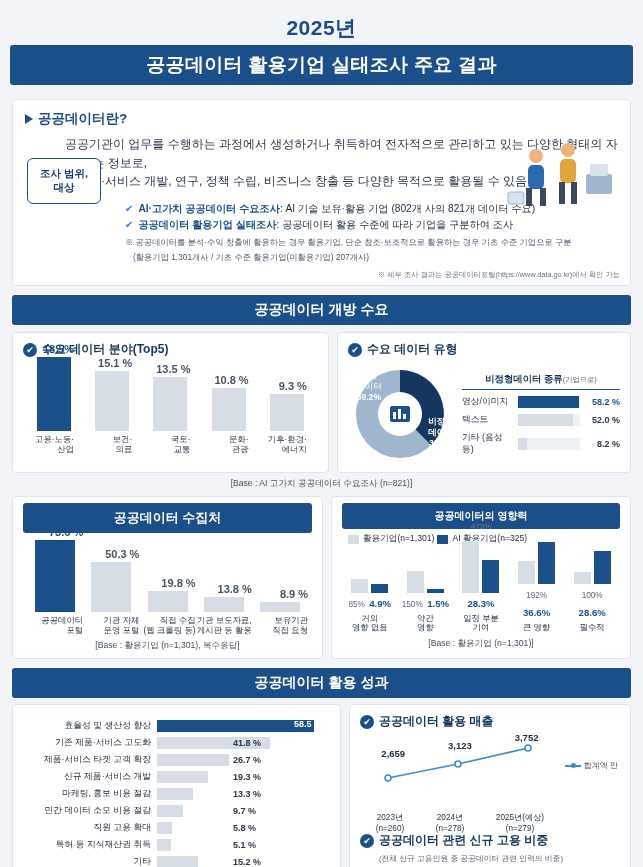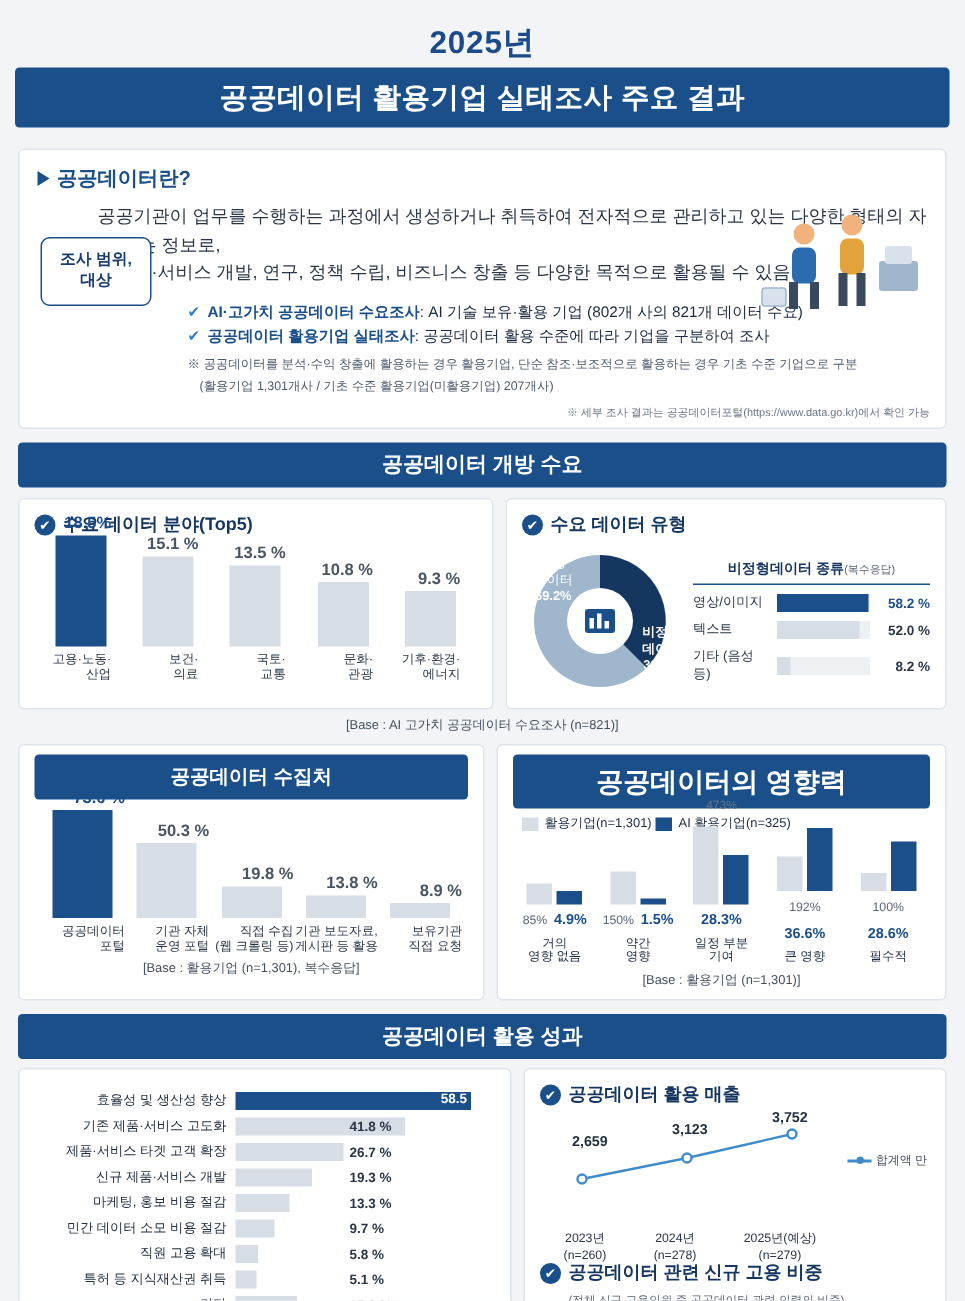--- a/index.html
+++ b/index.html
@@ -259,7 +259,7 @@
 데이터</span><br><b>30.8%</b></div>
         </div>
         <div class="tbl">
-          <div class="th"><span>비정형데이터 종류</span><span class="sm">(복수응답)</span></div>
+          <div class="th"><span>비정형데이터 종류</span><span class="sm">(기업으로)</span></div>
           <div class="r">
               <span class="nm">영상/이미지</span>
               <span class="tr">

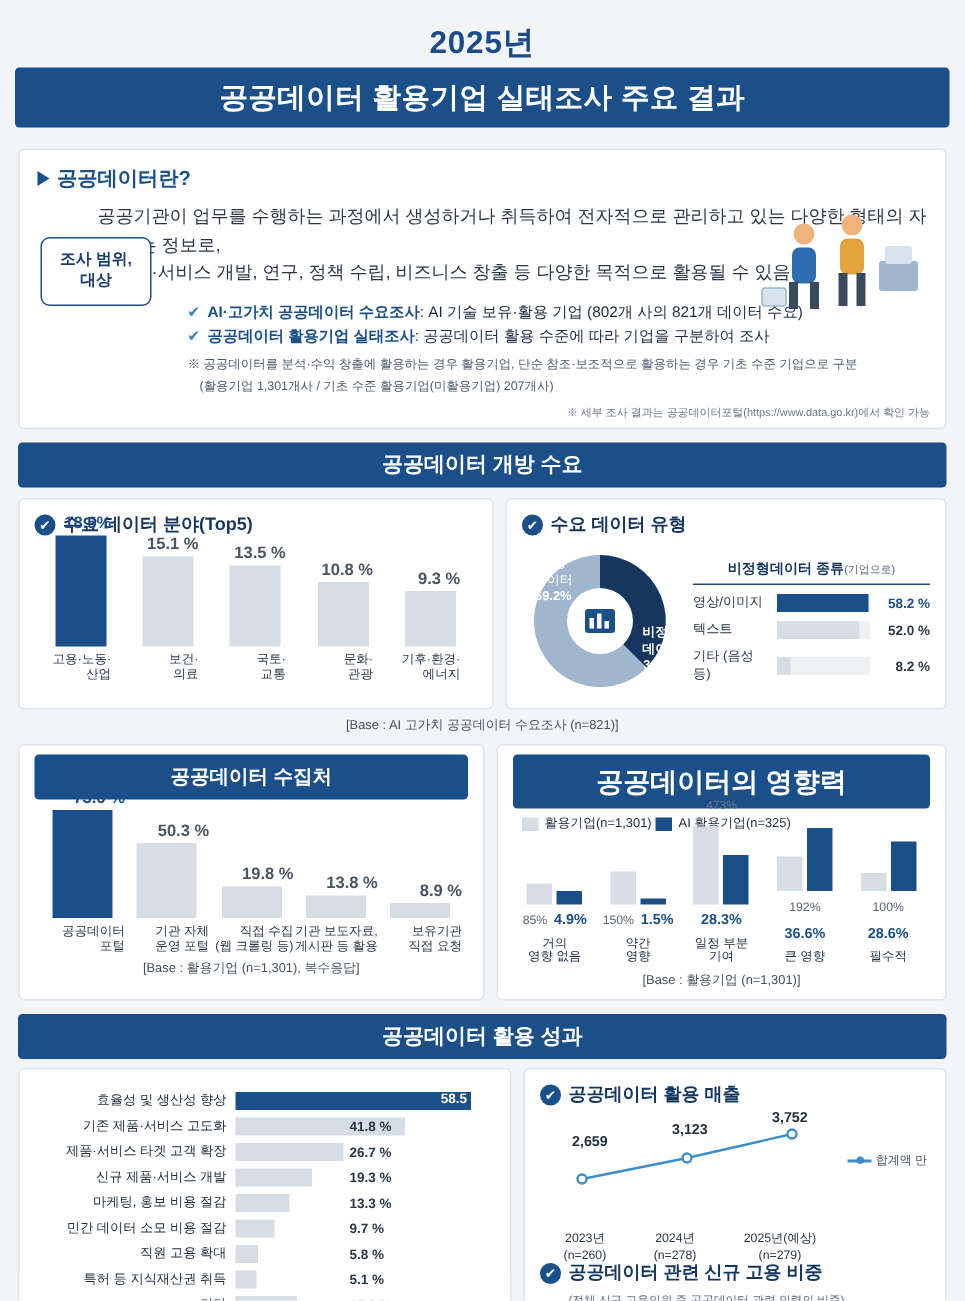--- a/index.html
+++ b/index.html
@@ -326,7 +326,7 @@
     </div>
 
     <div class="panel" style="width:302px;padding-top:0">
-      <div class="sec-bar" style="margin:6px 0 4px;font-size:18px">공공데이터의 영향력</div>
+      <div class="sec-bar" style="margin:6px 0 4px;font-size:10px">공공데이터의 영향력</div>
       <div class="legend">
         <span class="li">
             <i class="sw gray"></i>

